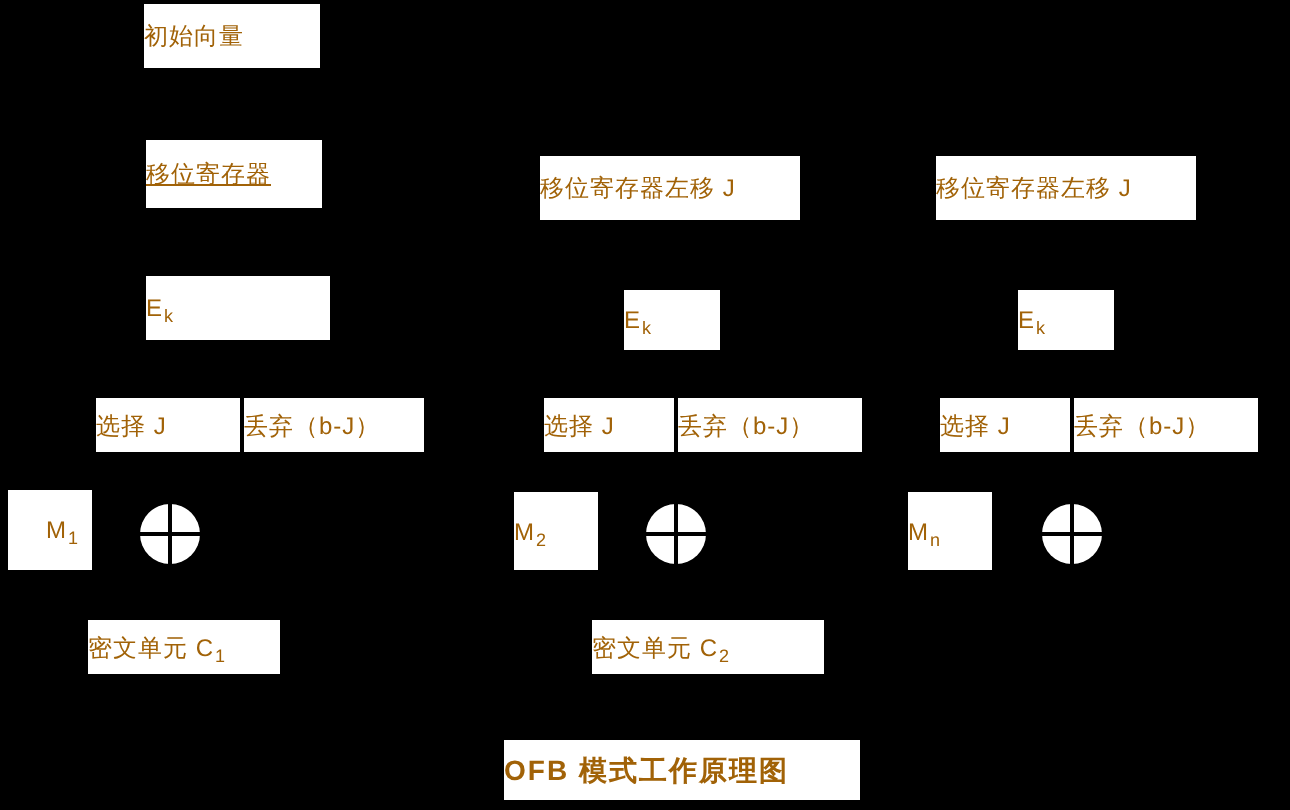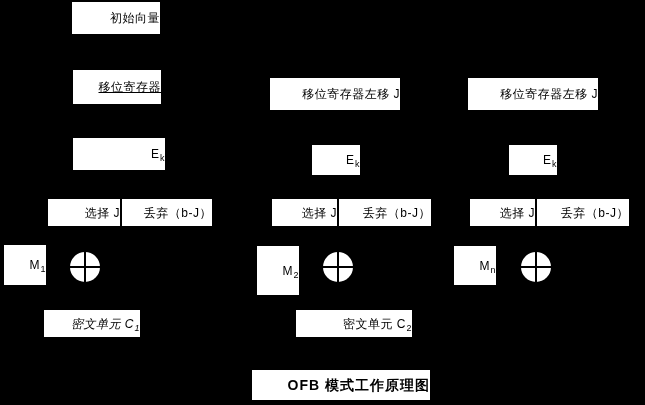--- a/index.html
+++ b/index.html
@@ -19,11 +19,11 @@
   .box {
     position: absolute;
     background: #ffffff;
-    color: #000000;
+    color: #a16207;
     box-sizing: border-box;
     display: flex;
     align-items: center;
-    justify-content: flex-end;
+    justify-content: flex-start;
     font-size: 12px;
     line-height: 1;
     letter-spacing: 0.5px;

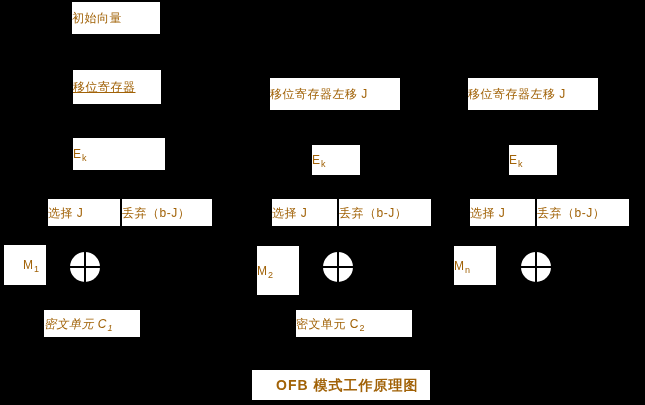--- a/index.html
+++ b/index.html
@@ -124,7 +124,7 @@
     <span>丢弃（b-J）</span>
   </div>
 
-  <div class="box serif" style="left:257px; top:246px; width:42px; height:49px;">
+  <div class="box serif" style="left:257px; top:246px; width:42px; height:39px;">
     <span><span>M</span><sub>2</sub></span>
   </div>
 

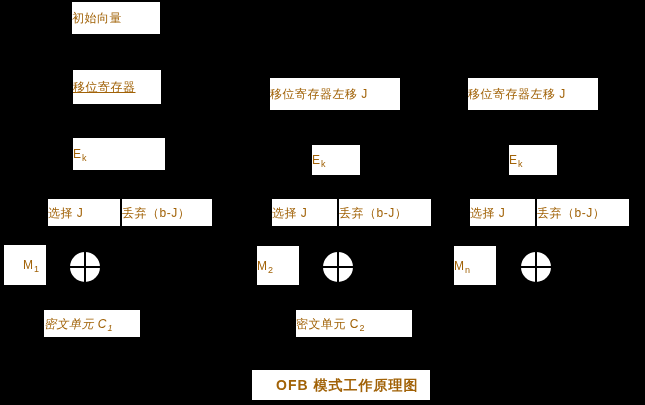--- a/index.html
+++ b/index.html
@@ -104,7 +104,7 @@
 
   <div class="xor" style="left:70px; top:252px; width:30px; height:30px;"></div>
 
-  <div class="box serif" style="left:44px; top:310px; width:96px; height:27px; font-family:'Liberation Sans', sans-serif;font-style:italic;">
+  <div class="box serif" style="left:44px; top:310px; width:96px; height:27px; font-family:'Liberation Sans', sans-serif;">
     <span><span>密文单元 C</span><sub>1</sub></span>
   </div>
 

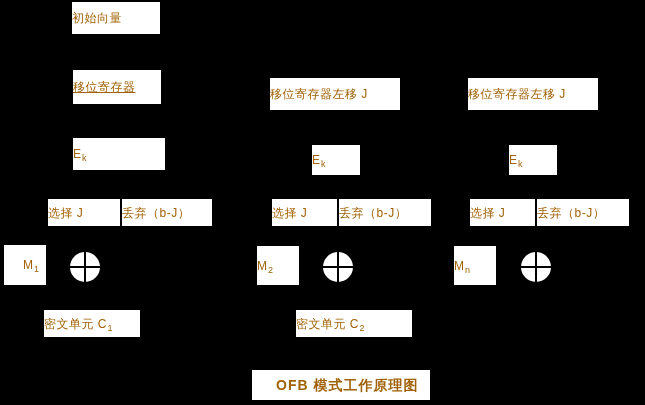--- a/index.html
+++ b/index.html
@@ -44,7 +44,6 @@
     font-weight: bold;
     font-size: 14px;
     letter-spacing: 1px;
-    padding-left: 24px;
   }
   .xor {
     position: absolute;

